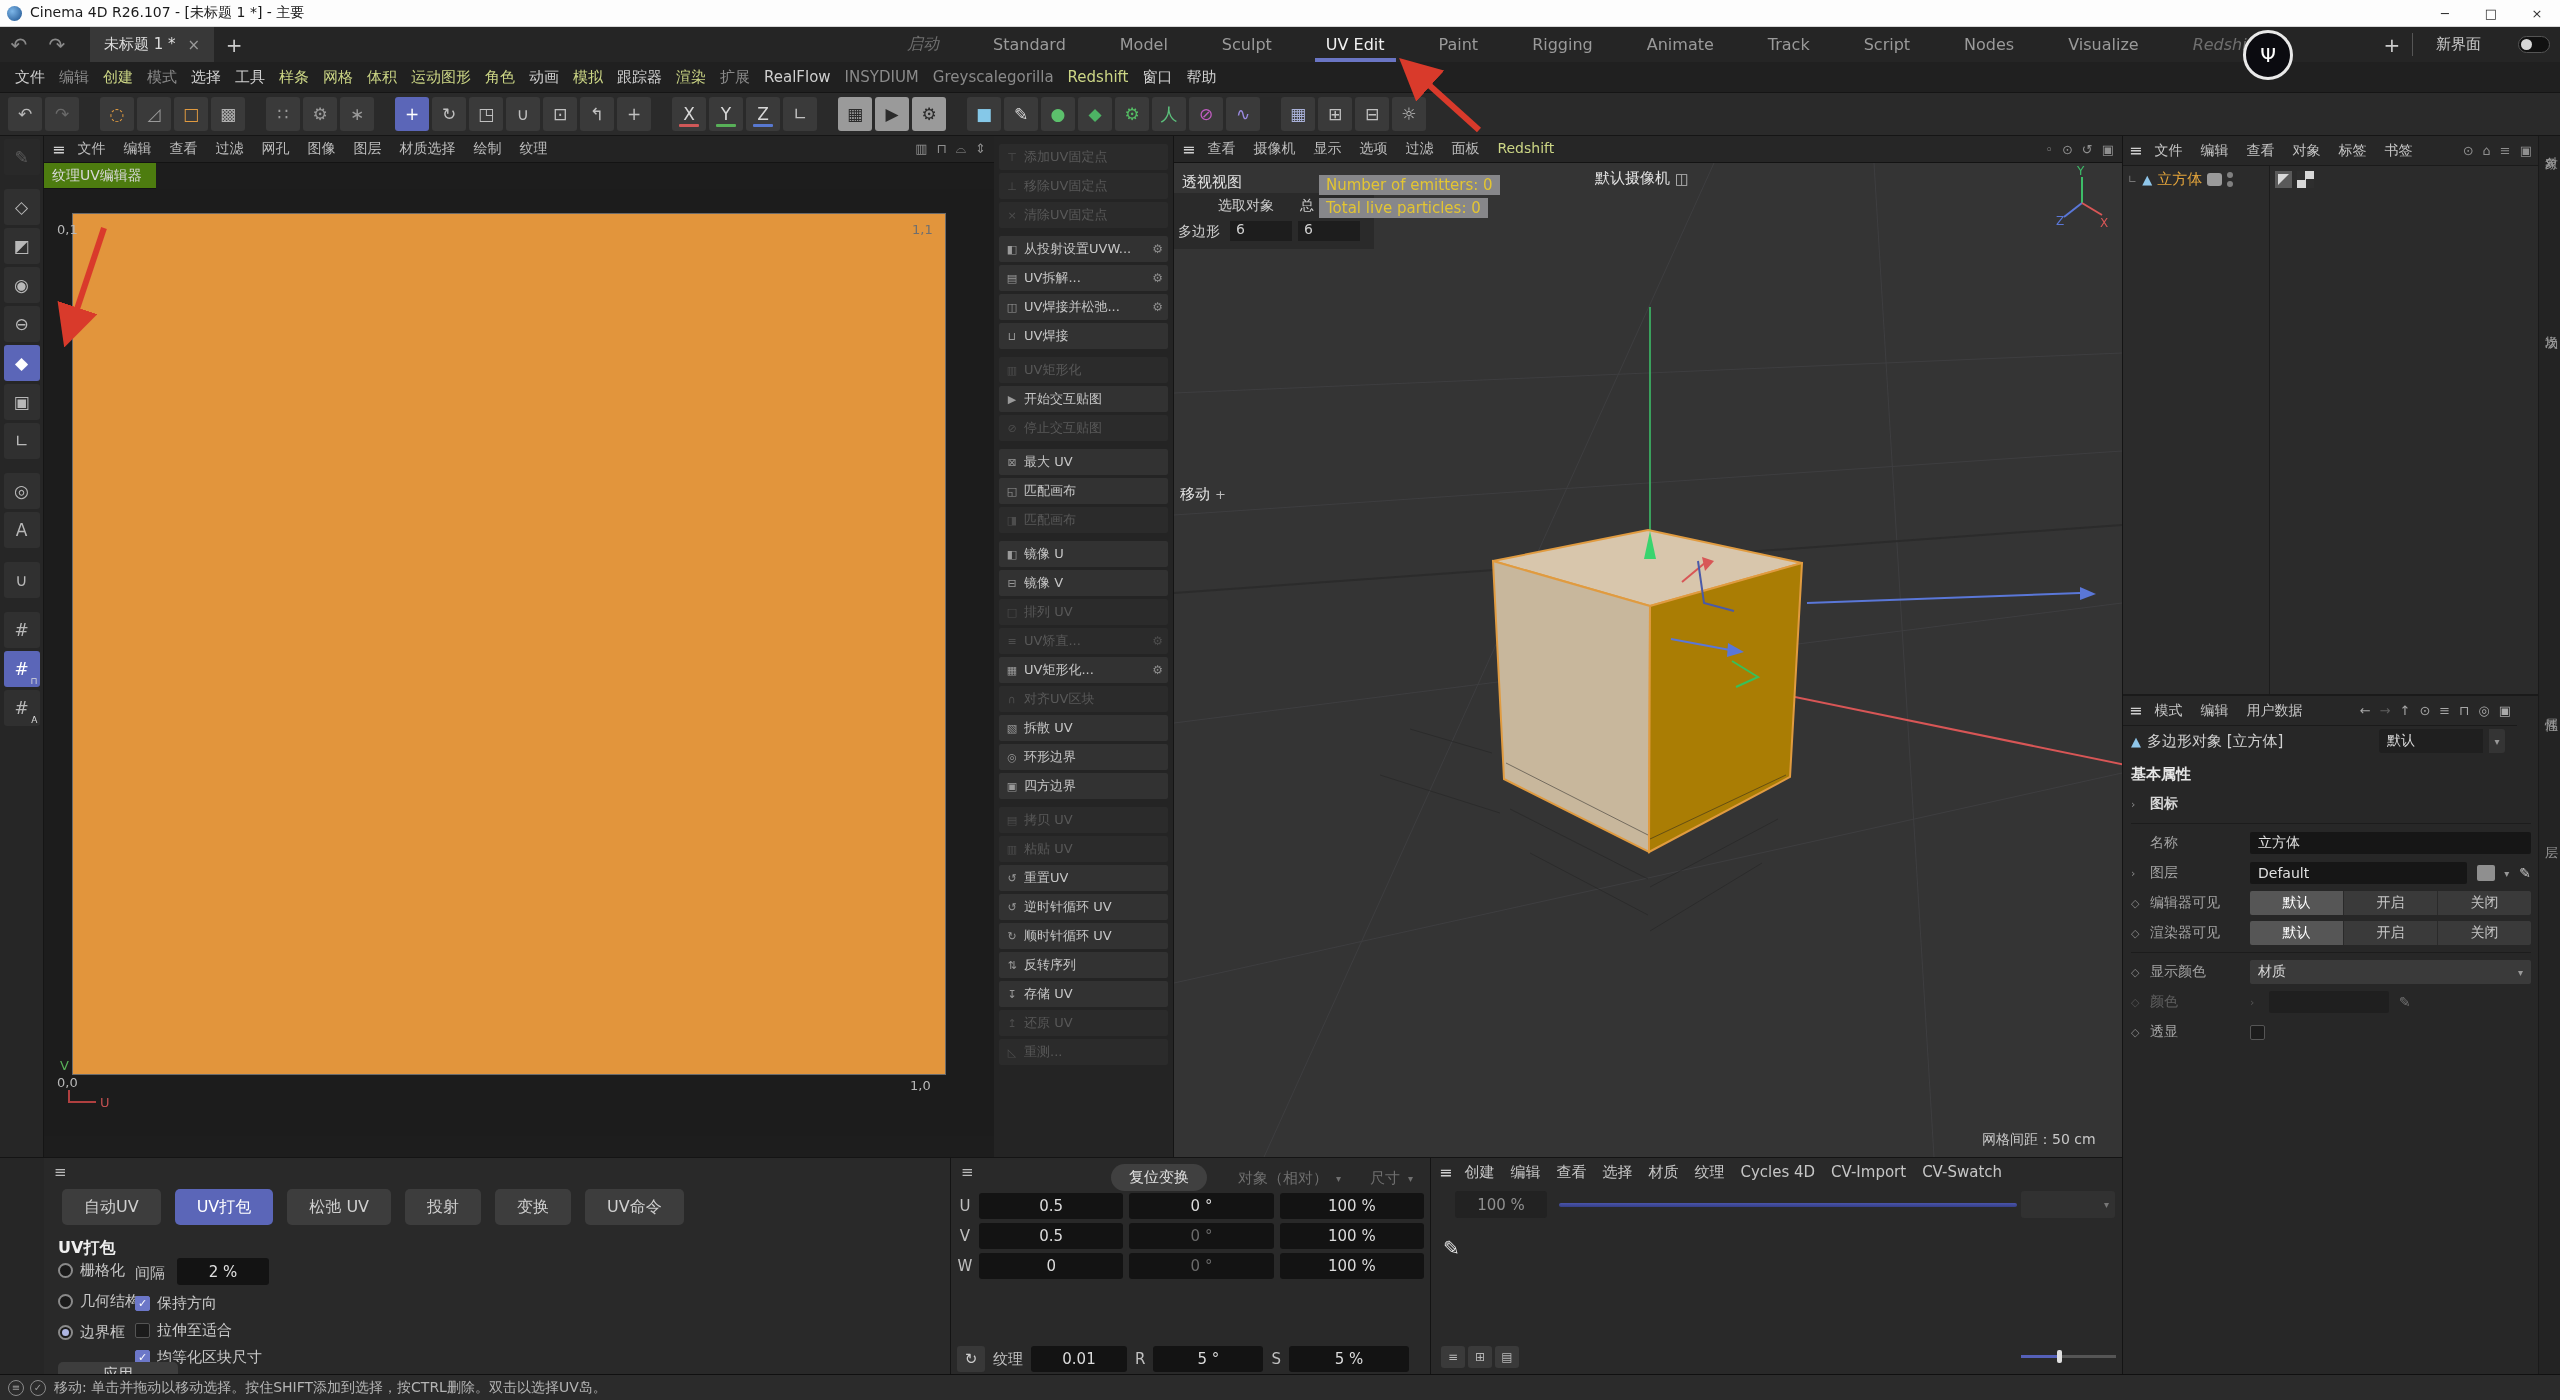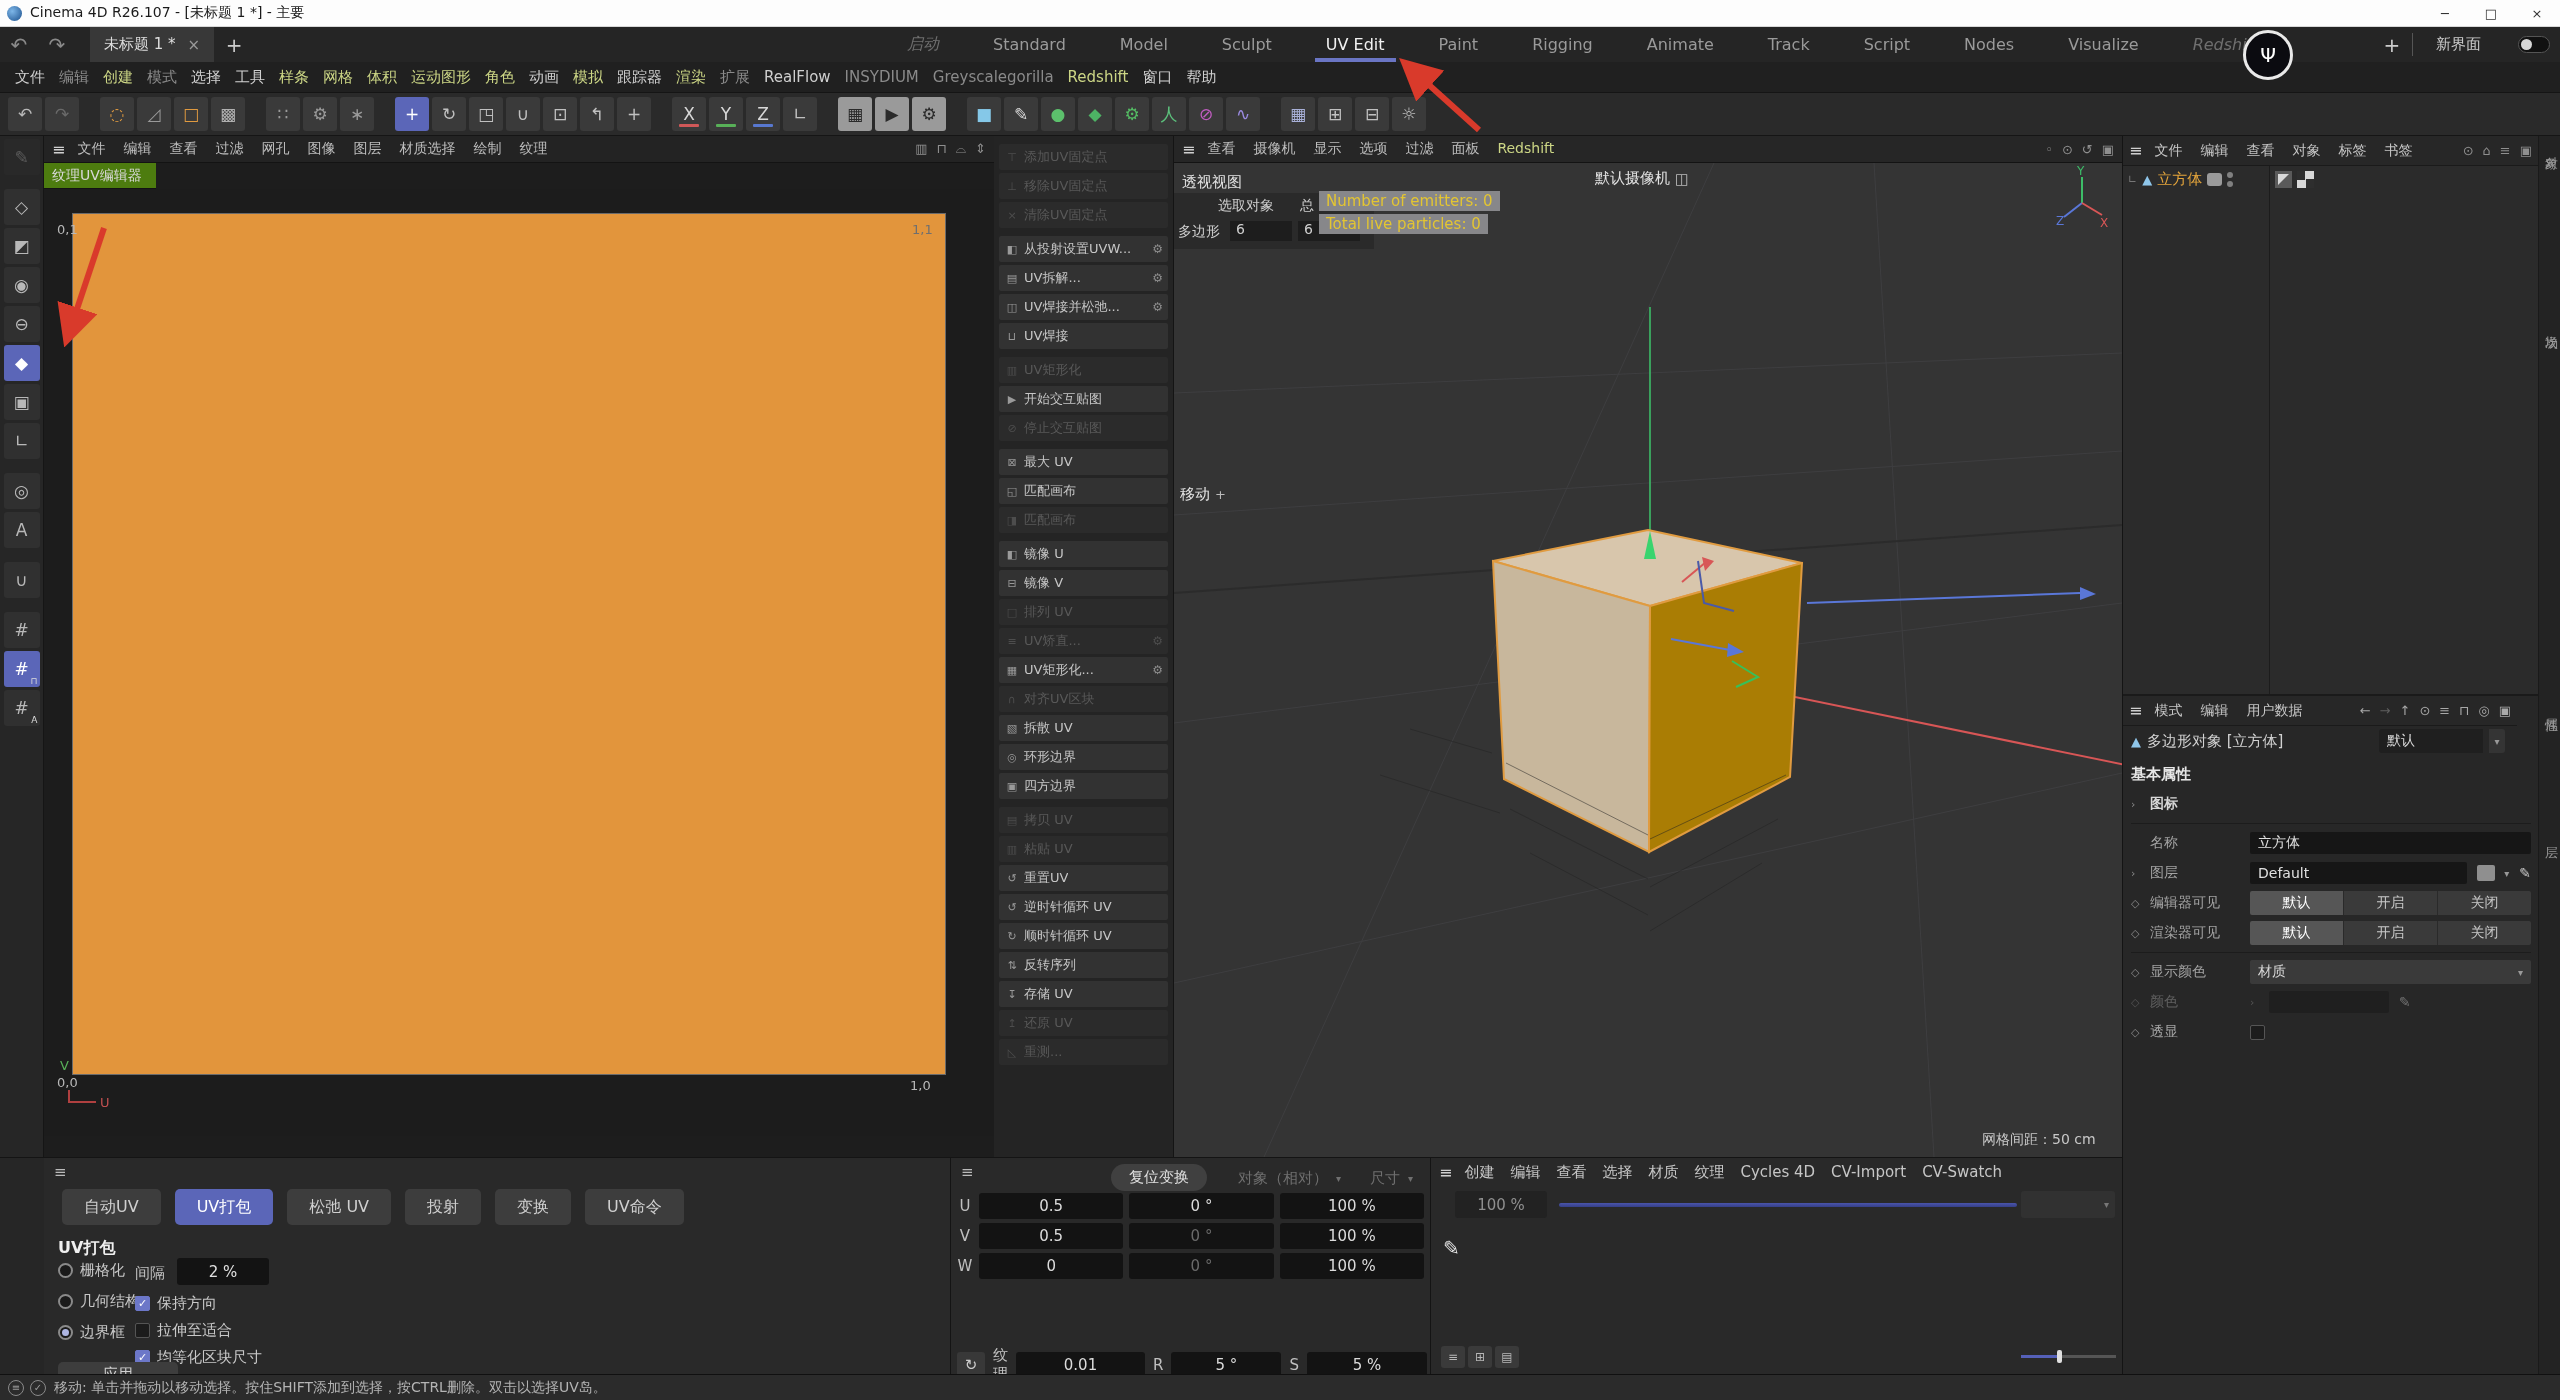--- a/index.html
+++ b/index.html
@@ -81,7 +81,7 @@
   .vpmenu{background:#262626;}
   .vpbody{position:absolute;left:0;top:27px;right:0;bottom:0;overflow:hidden;}
   .vp-label{position:absolute;font-size:15px;color:#e2e2e2;white-space:nowrap;}
-  .overlaybox{position:absolute;left:145px;top:28px;display:flex;flex-direction:column;gap:3px;align-items:flex-start;z-index:4;}
+  .overlaybox{position:absolute;left:145px;top:12px;display:flex;flex-direction:column;gap:3px;align-items:flex-start;z-index:4;}
   .ov-line{background:#87878a;color:#e3c532;padding:1px 7px;font-size:15px;white-space:nowrap;}
   .stats{position:absolute;left:0px;top:30px;width:200px;height:56px;background:rgba(25,25,25,.35);font-size:14px;color:#cfcfcf;}
   .stats span{position:absolute;white-space:nowrap;}

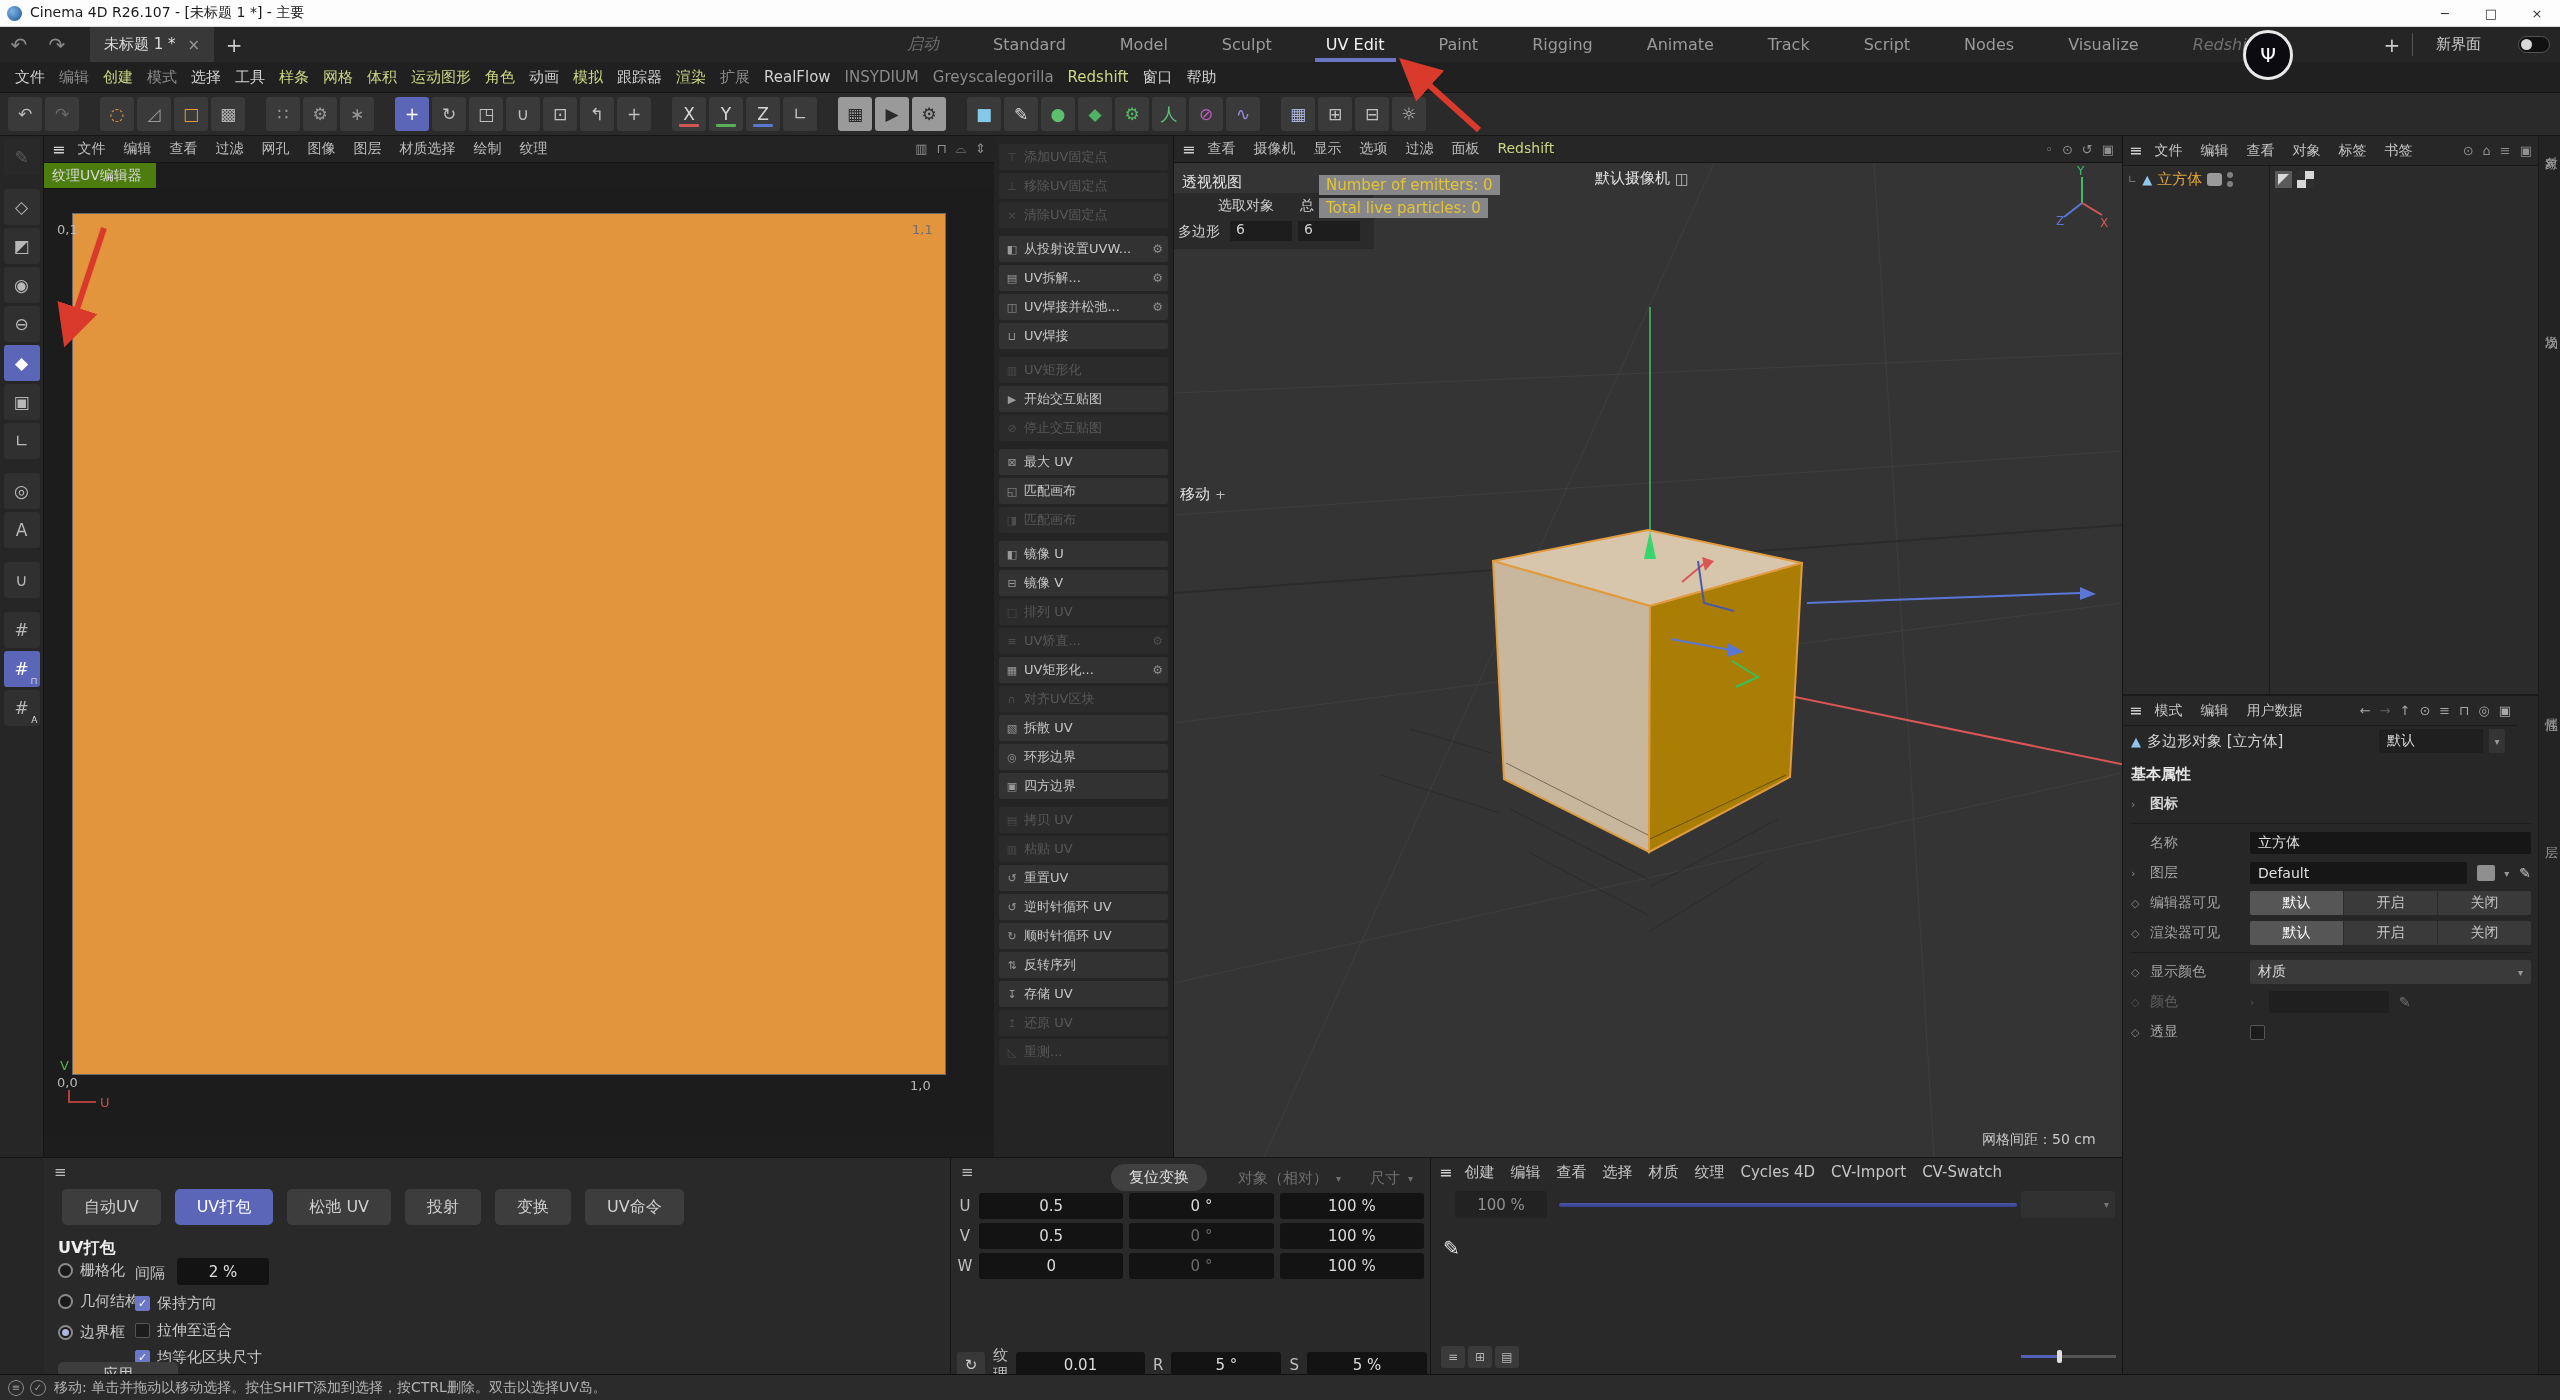--- a/index.html
+++ b/index.html
@@ -878,7 +878,7 @@
   <div class="texrow">
     <span class="tex-ic">↻</span>
     <span>纹理</span>
-    <span class="tbox" style="width:129px;">0.01</span>
+    <span class="tbox" style="width:96px;">0.01</span>
     <span>R</span>
     <span class="tbox" style="width:110px;">5 °</span>
     <span>S</span>

